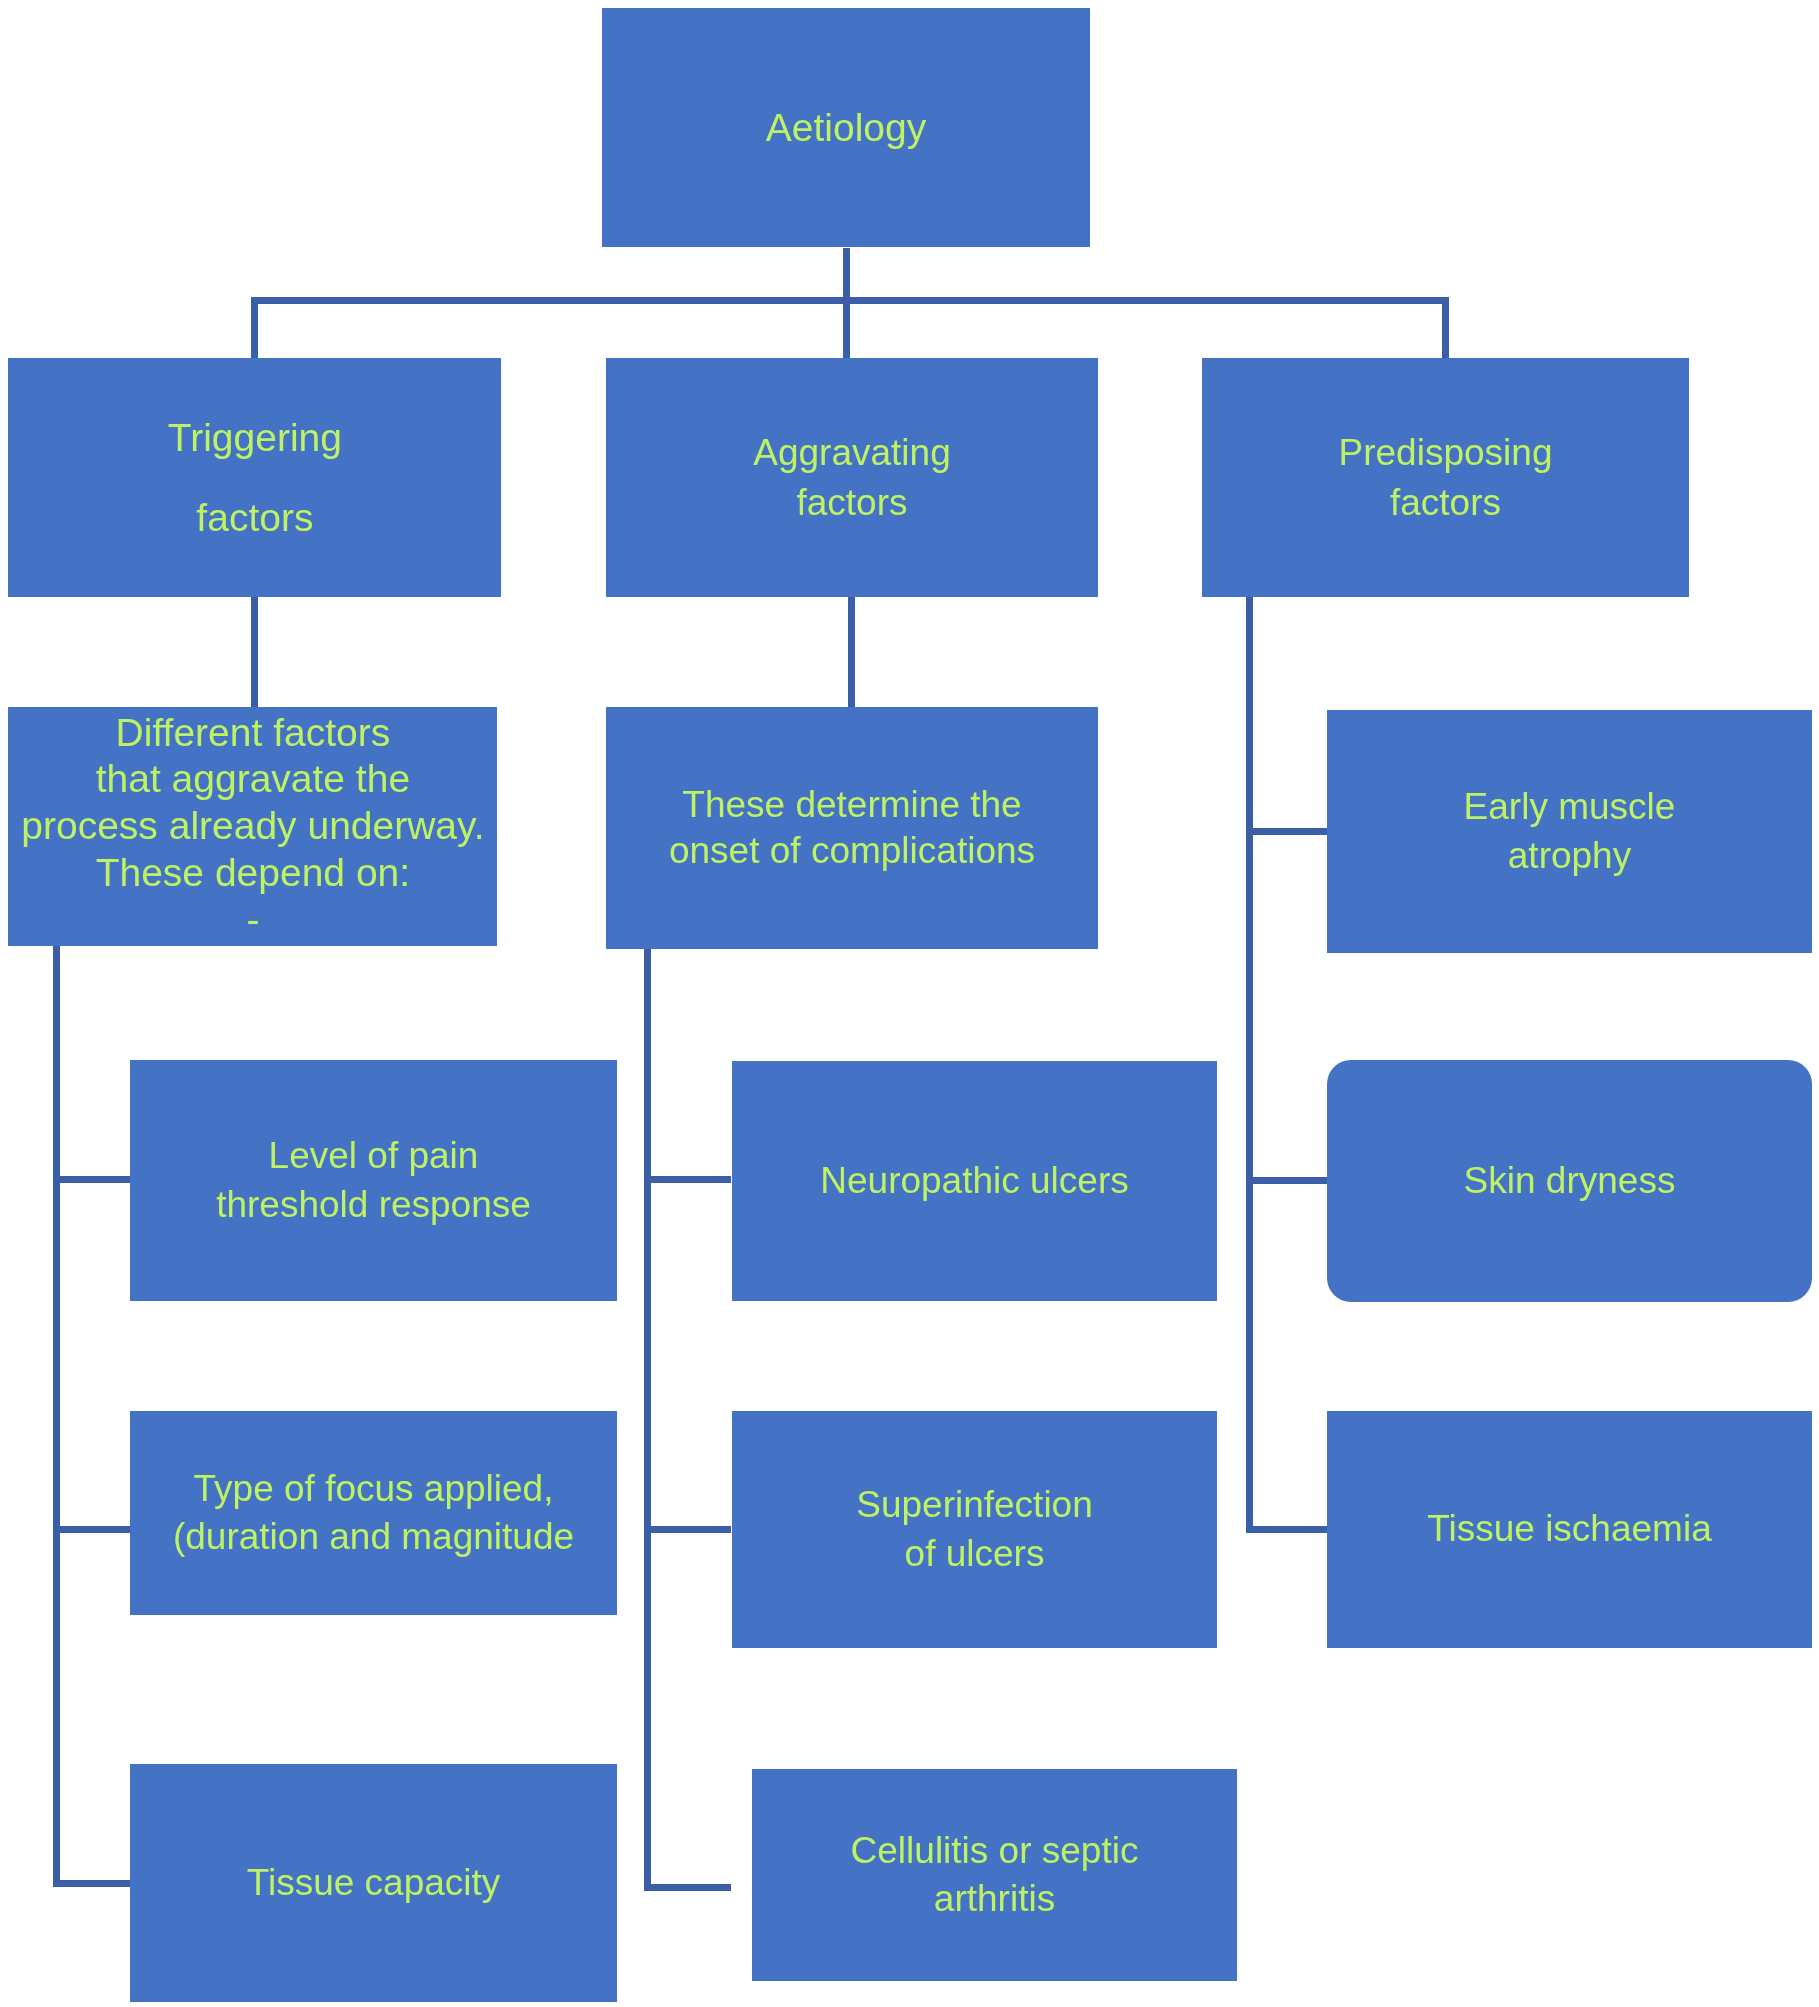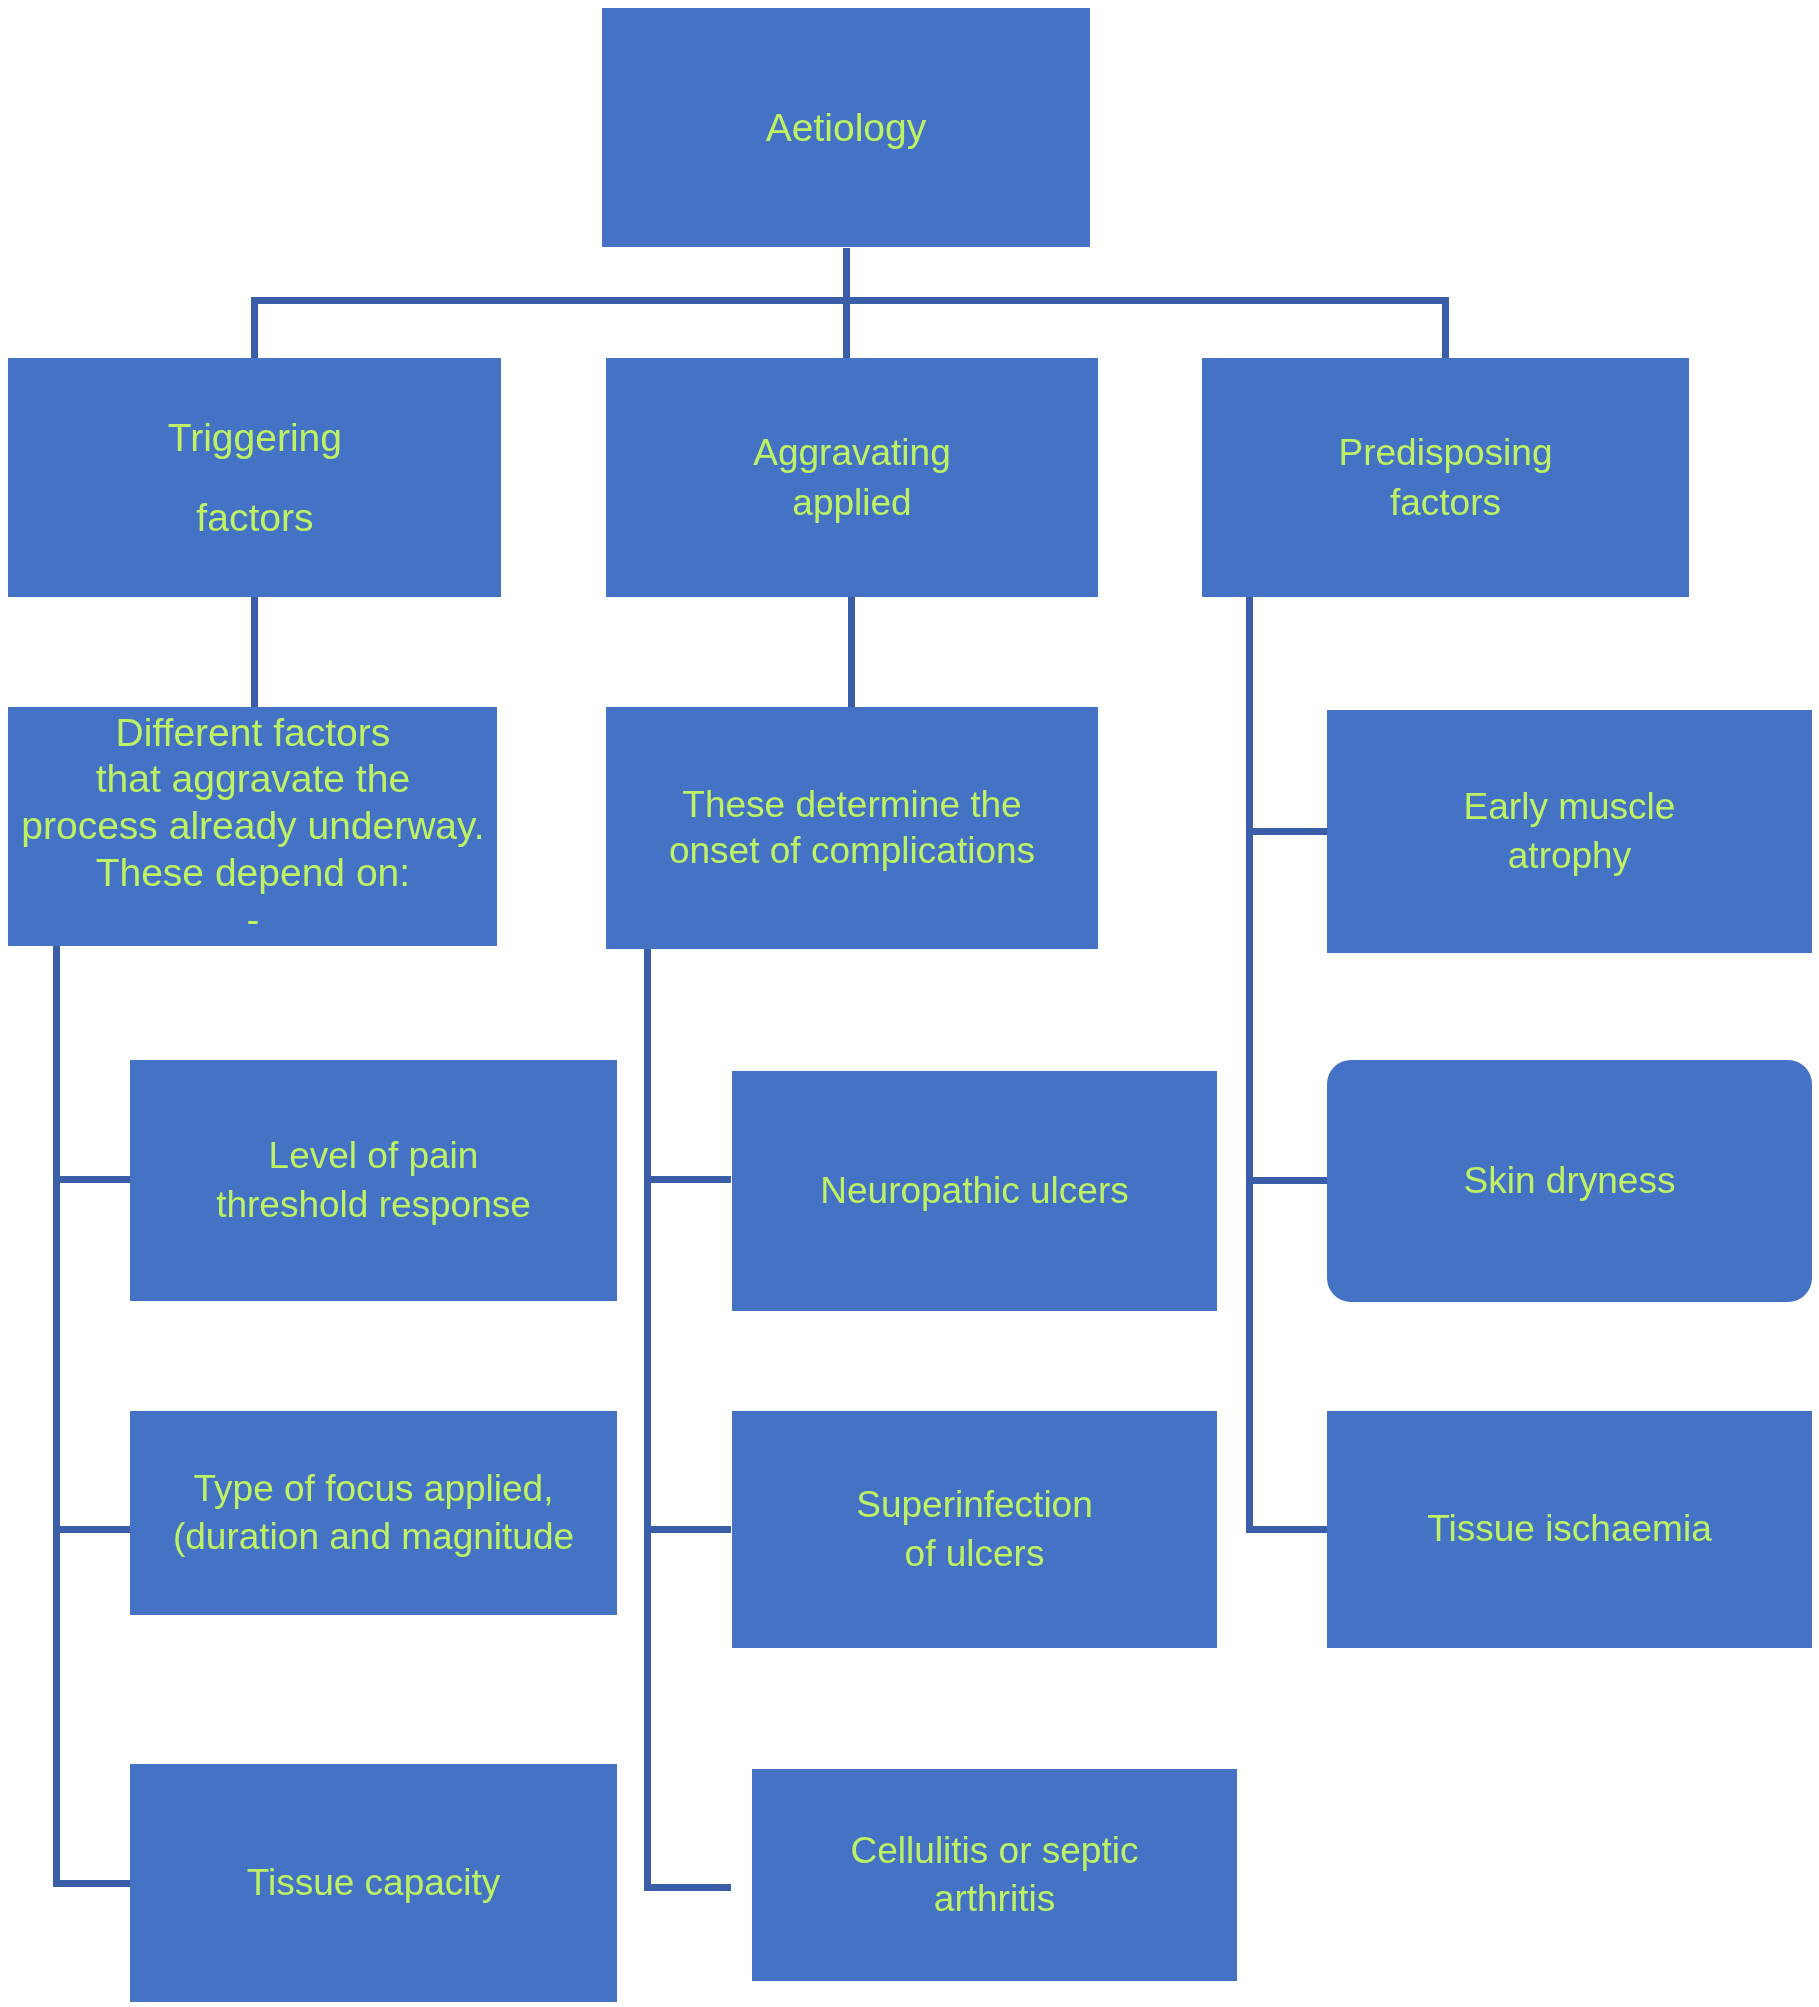--- a/index.html
+++ b/index.html
@@ -66,7 +66,7 @@
 factors</div>
 
   <div class="box hdr" style="left:606px;top:358px;width:492px;height:239px;">Aggravating
-applied</div>
+factors</div>
 
   <div class="box hdr" style="left:1202px;top:358px;width:487px;height:239px;">Predisposing
 factors</div>

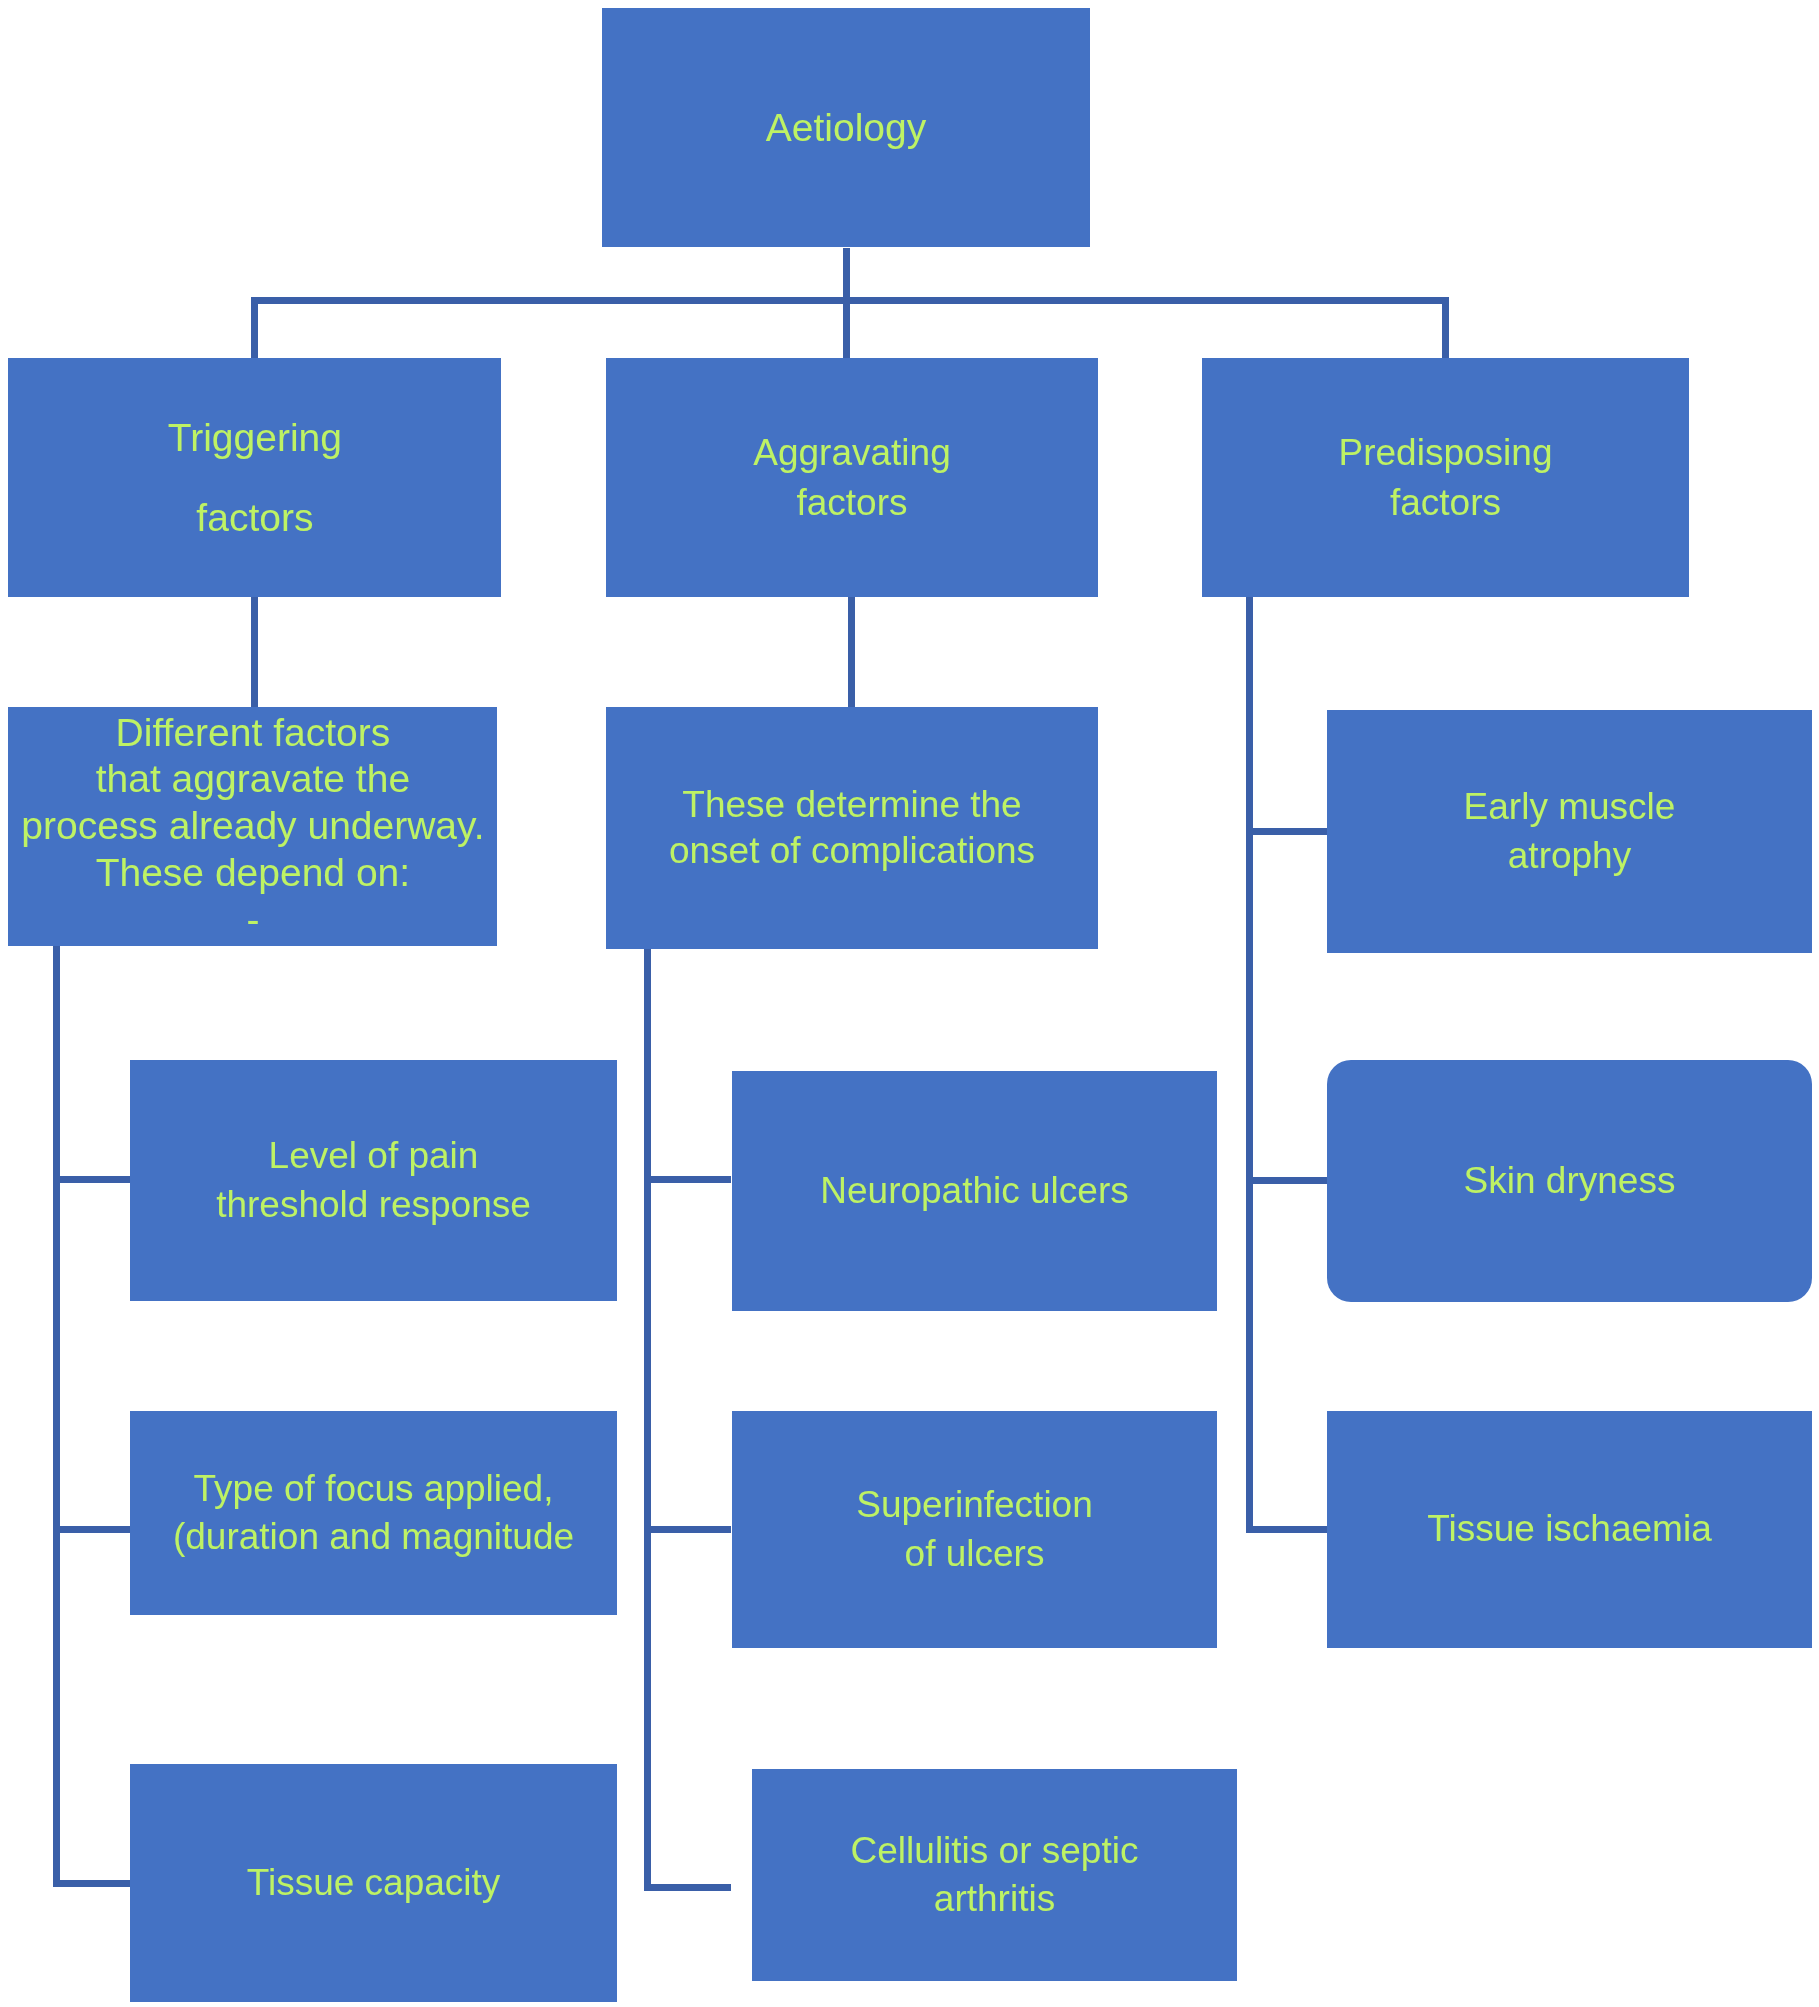--- a/index.html
+++ b/index.html
@@ -88,7 +88,7 @@
 
   <div class="box leaf" style="left:130px;top:1764px;width:487px;height:238px;">Tissue capacity</div>
 
-  <div class="box leaf" style="left:732px;top:1061px;width:485px;height:240px;margin-top:10px;">Neuropathic ulcers</div>
+  <div class="box leaf" style="left:732px;top:1061px;width:485px;height:240px;">Neuropathic ulcers</div>
 
   <div class="box leaf" style="left:732px;top:1411px;width:485px;height:237px;">Superinfection
 of ulcers</div>

